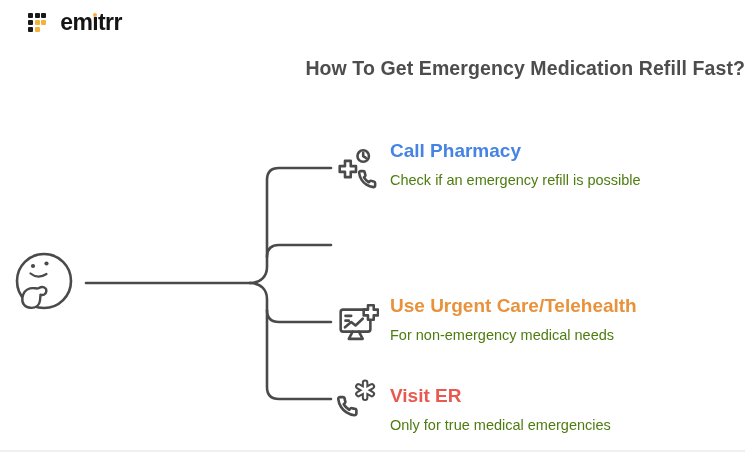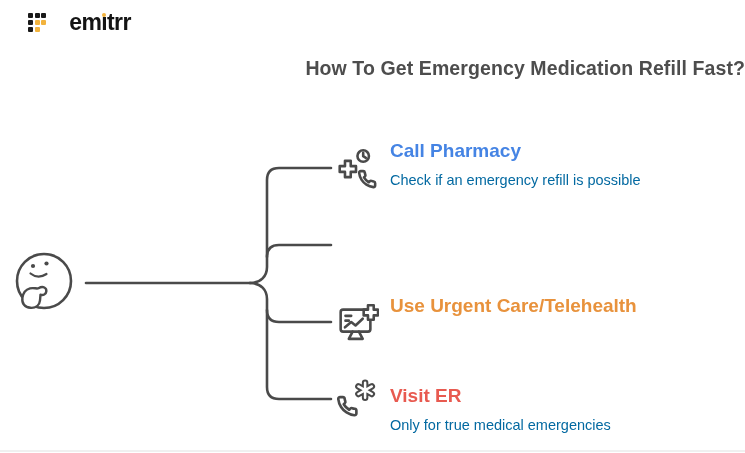--- a/index.html
+++ b/index.html
@@ -7,7 +7,7 @@
   .canvas{position:absolute;inset:0;background:#ffffff;}
 
   
-  .logo{position:absolute;top:11px;left:28px;display:flex;align-items:center;gap:23px;}
+  .logo{position:absolute;top:11px;left:28px;display:flex;align-items:center;gap:14px;}
   .logo-grid{display:grid;grid-template-columns:repeat(3,5px);grid-auto-rows:5px;gap:1.6px;}
   .logo-grid span{width:5px;height:5px;border-radius:1px;}
   .cell-b{background:#191919;}

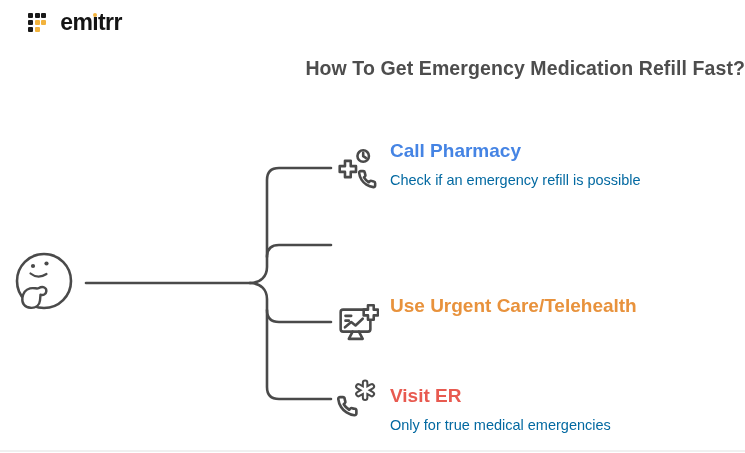--- a/index.html
+++ b/index.html
@@ -33,7 +33,7 @@
   .item-icon{width:46px;height:46px;margin-top:7px;flex:0 0 auto;}
   .item-text{display:flex;flex-direction:column;}
   .item-title{font-size:19px;font-weight:bold;line-height:23px;}
-  .item-sub{font-size:14.5px;color:#0369a1;line-height:17px;margin-top:10px;}
+  .item-sub{font-size:14.5px;color:#4d7c0f;line-height:17px;margin-top:10px;}
 
   .bottom-line{position:absolute;left:0;right:0;bottom:1px;height:2px;background:#f0f0f0;}
 </style>

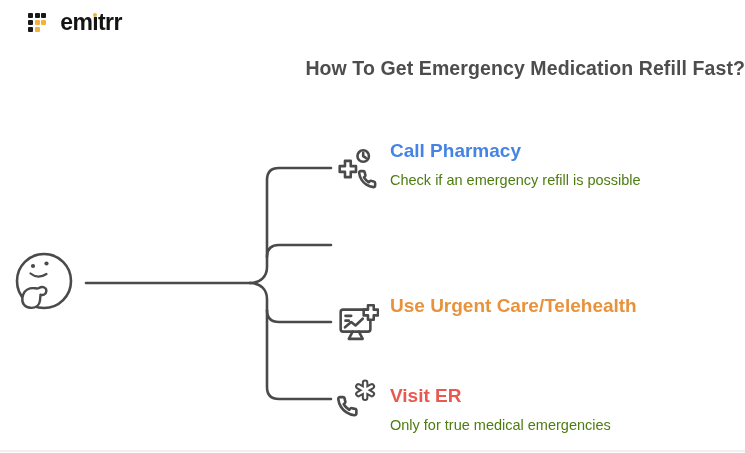--- a/index.html
+++ b/index.html
@@ -108,6 +108,7 @@
     </svg>
     <div class="item-text">
       <div class="item-title" style="color: rgb(232, 146, 60);">Use Urgent Care/Telehealth</div>
+      <div class="item-sub">For non-emergency medical needs</div>
     </div>
   </div>
 

